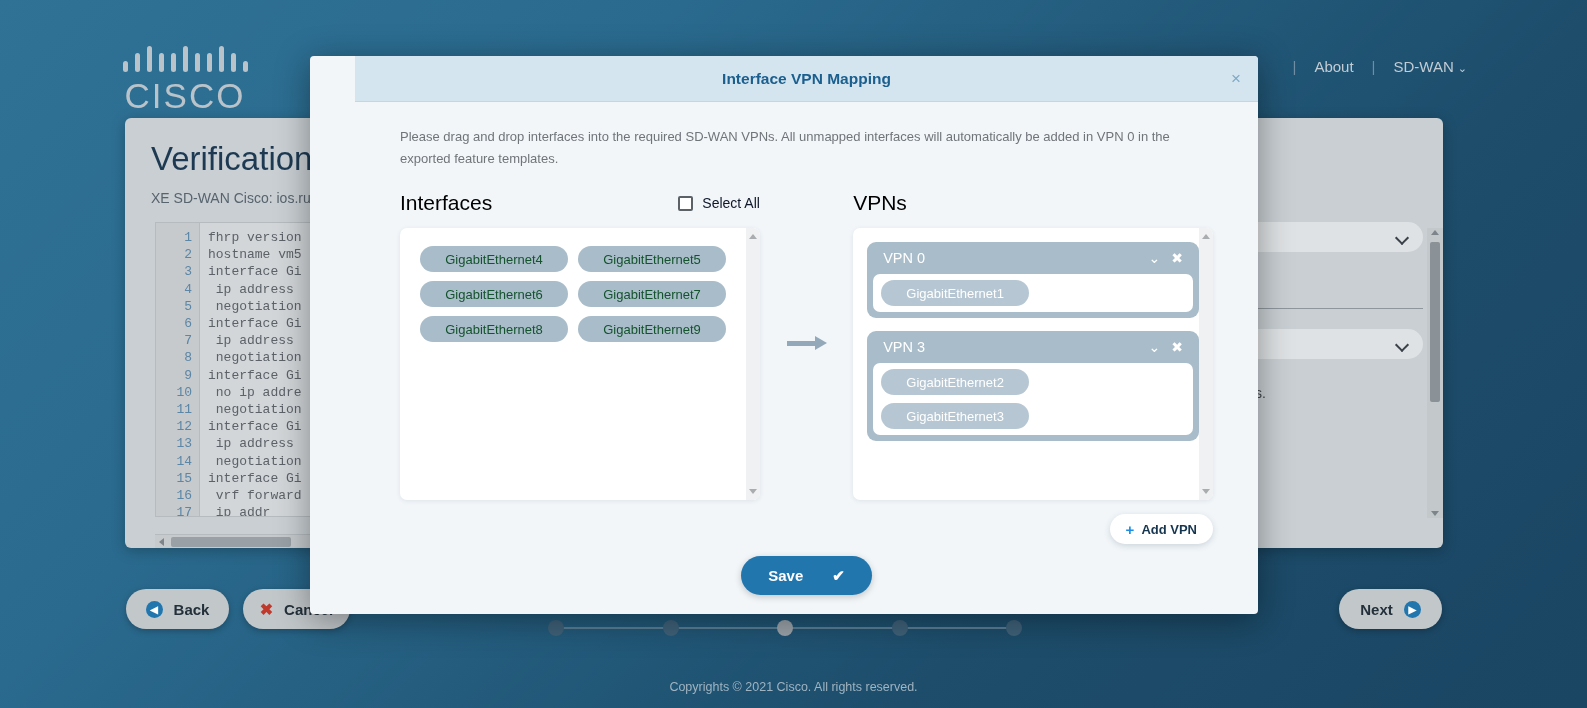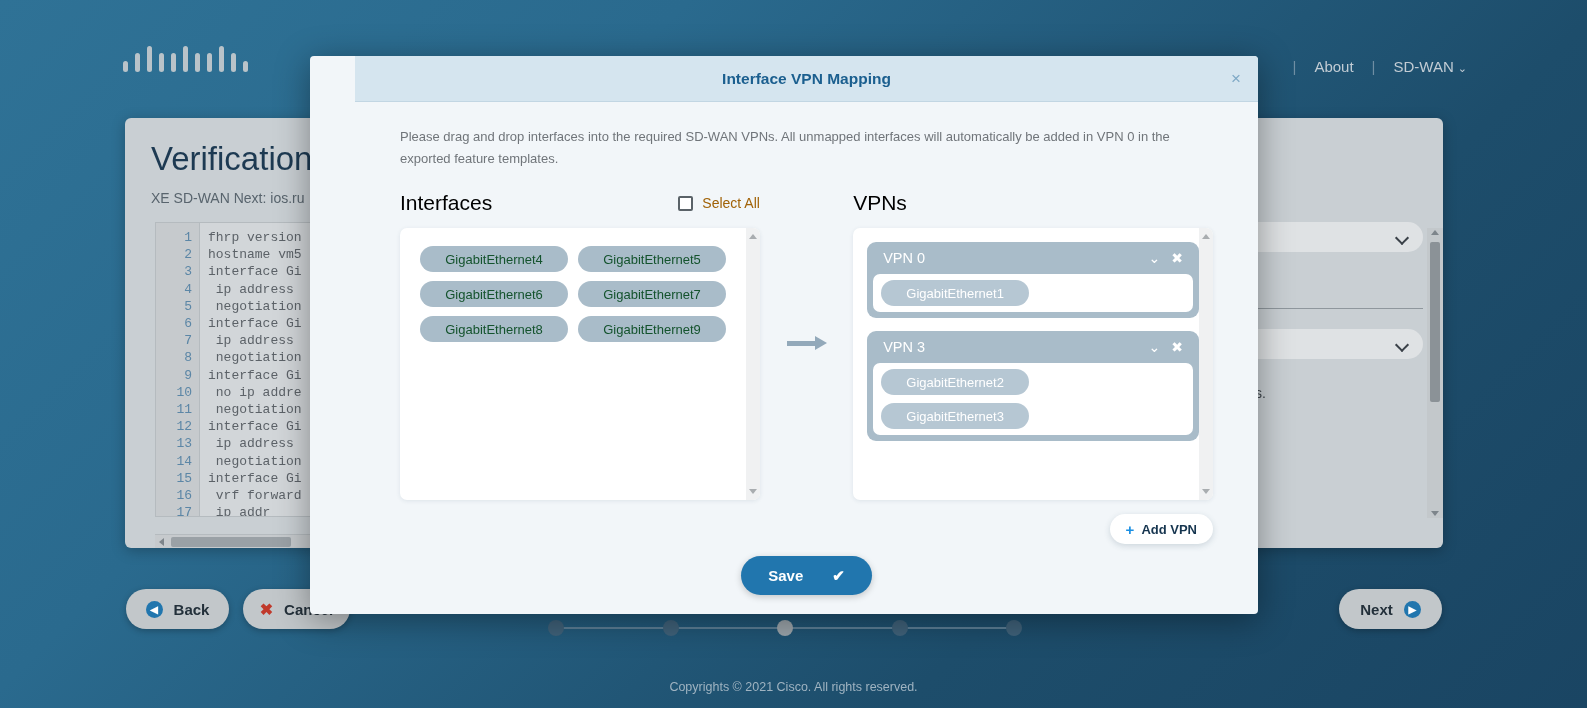--- a/index.html
+++ b/index.html
@@ -279,6 +279,7 @@
       <i style="height:19px"></i>
         <i style="height:11px"></i>
     </div>
+    <div class="cisco-word">CISCO</div>
   </div>
 
   <div class="top-nav">

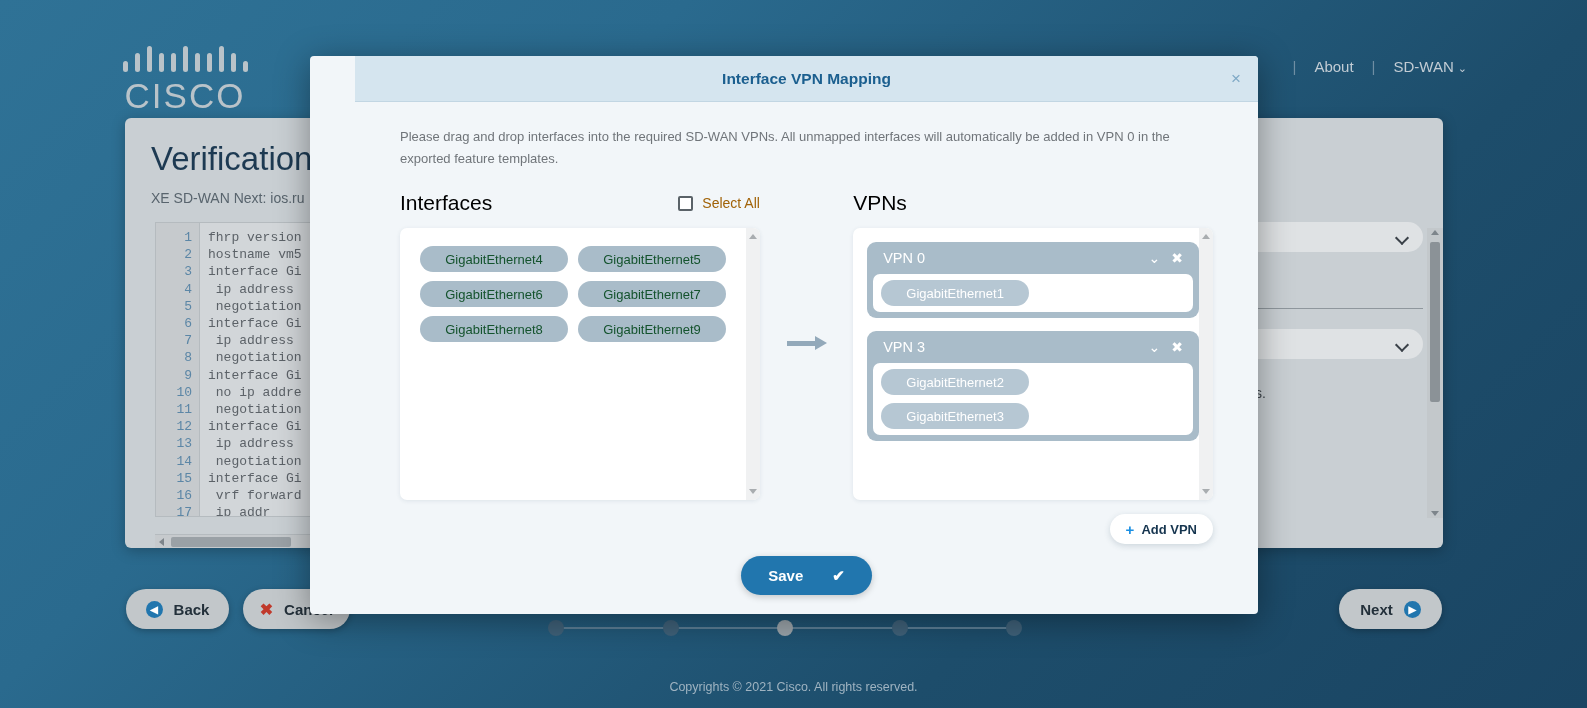--- a/index.html
+++ b/index.html
@@ -292,7 +292,7 @@
   <div class="bg-card">
     <div class="bg-title">Verification</div>
     <div class="bg-subtitle">
-      <span>XE SD-WAN Next:</span> <span>ios.ru</span>
+      <span>XE SD-WAN Cisco:</span> <span>ios.ru</span>
     </div>
 
     <div class="code-box">

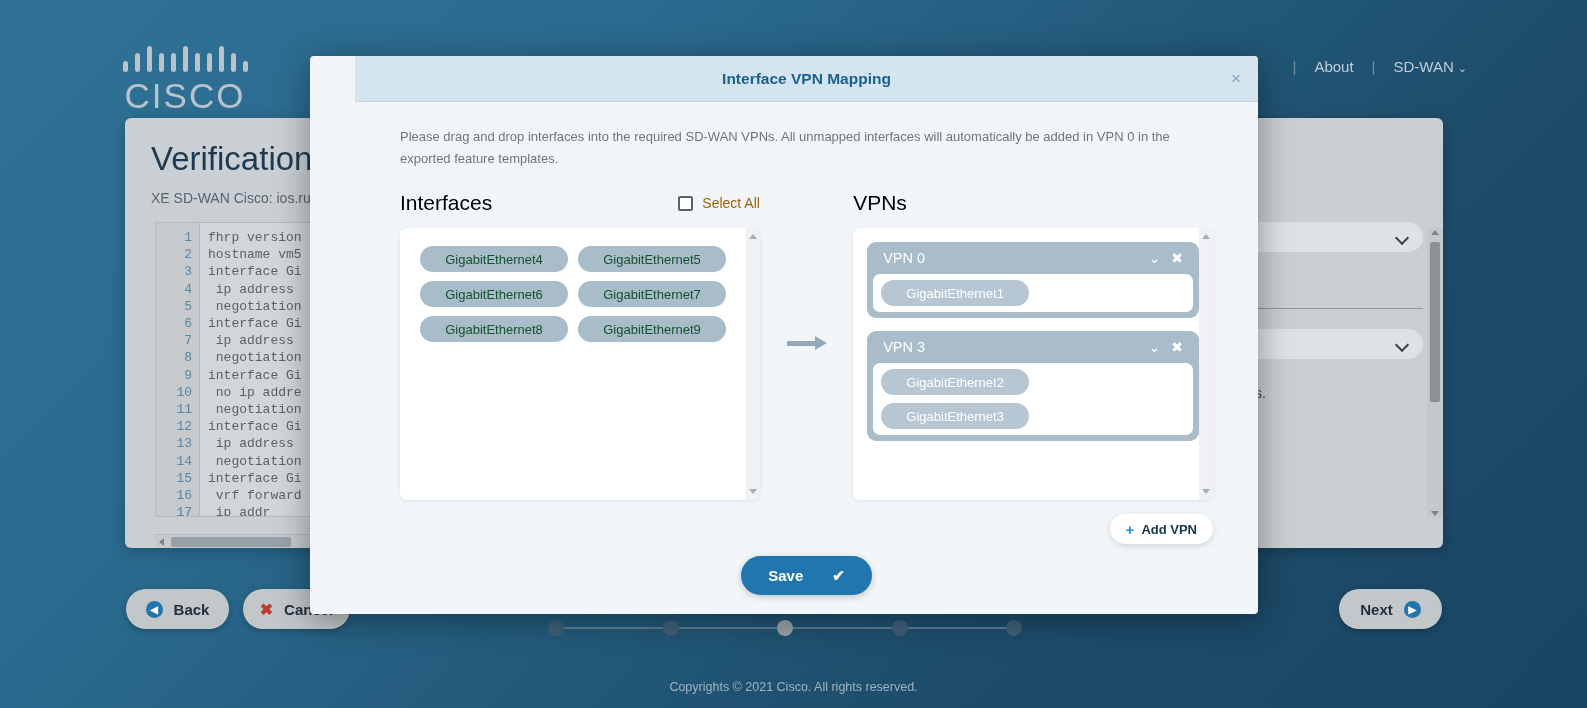--- a/index.html
+++ b/index.html
@@ -184,7 +184,7 @@
     height: 34px; margin-bottom: 8px;
   }
   .col-head h3 { font-size: 21px; font-weight: 400; color: #000000; }
-  .sel-all { display: flex; align-items: center; gap: 9px; font-size: 14px; color: #a16207; }
+  .sel-all { display: flex; align-items: center; gap: 9px; font-size: 14px; color: #0f172a; }
   .cbox {
     width: 15px; height: 15px; border: 2px solid #5a6268;
     border-radius: 2px; background: #fff; cursor: pointer;

